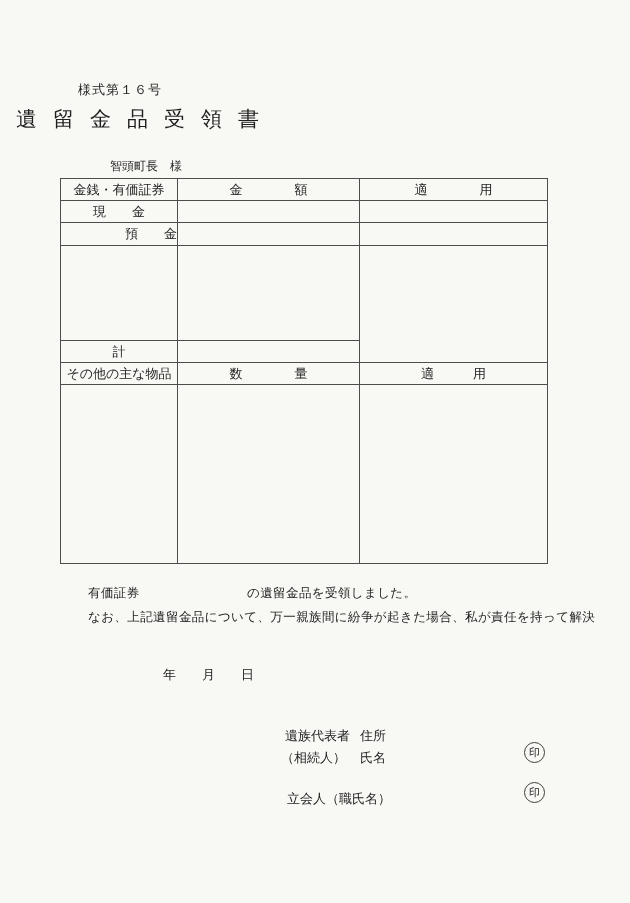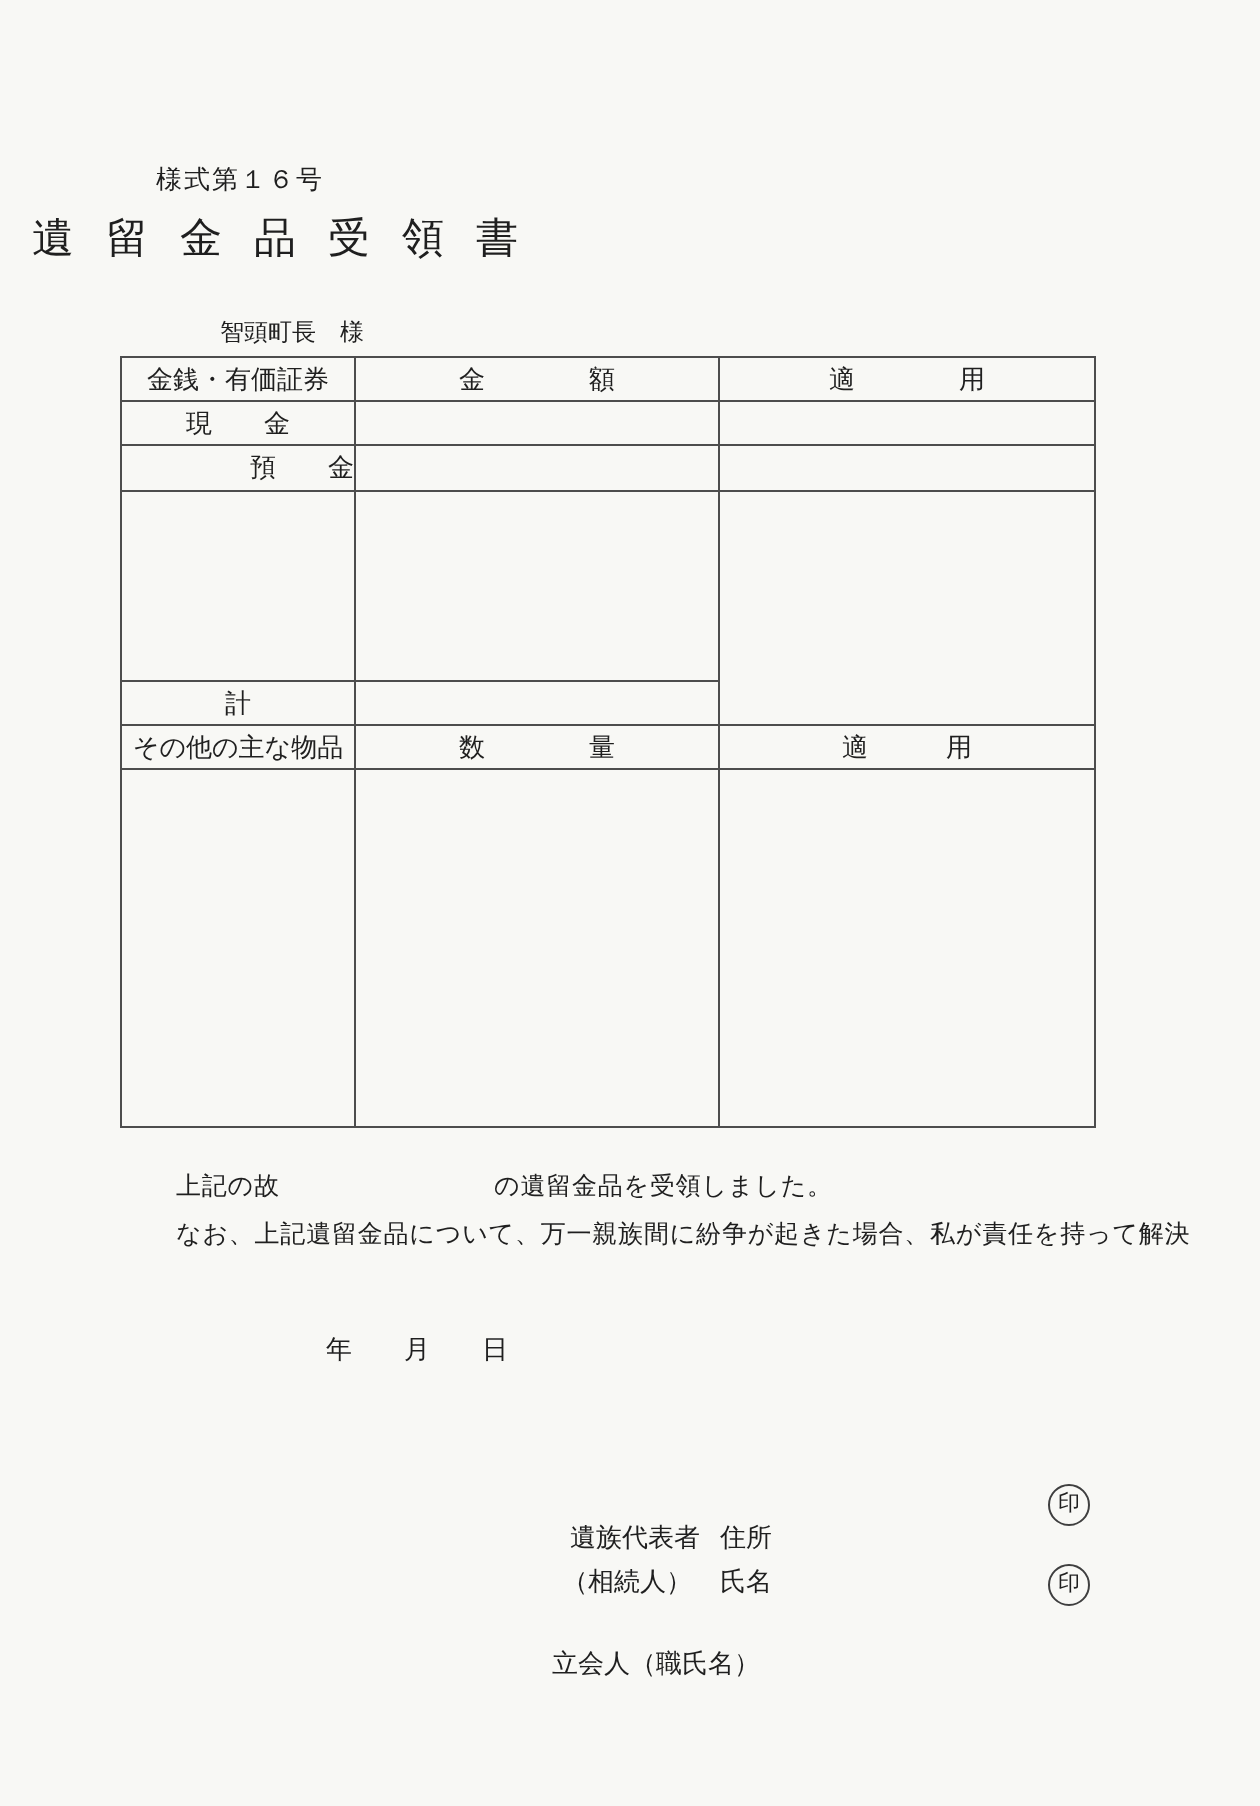--- a/index.html
+++ b/index.html
@@ -110,7 +110,7 @@
     </tbody>
   </table>
 
-  <div class="stmt stmt-1a">上記の故</div>
+  <div class="stmt stmt-1a">有価証券</div>
   <div class="stmt stmt-1b">の遺留金品を受領しました。</div>
   <div class="stmt stmt-2">なお、上記遺留金品について、万一親族間に紛争が起きた場合、私が責任を持って解決</div>
 

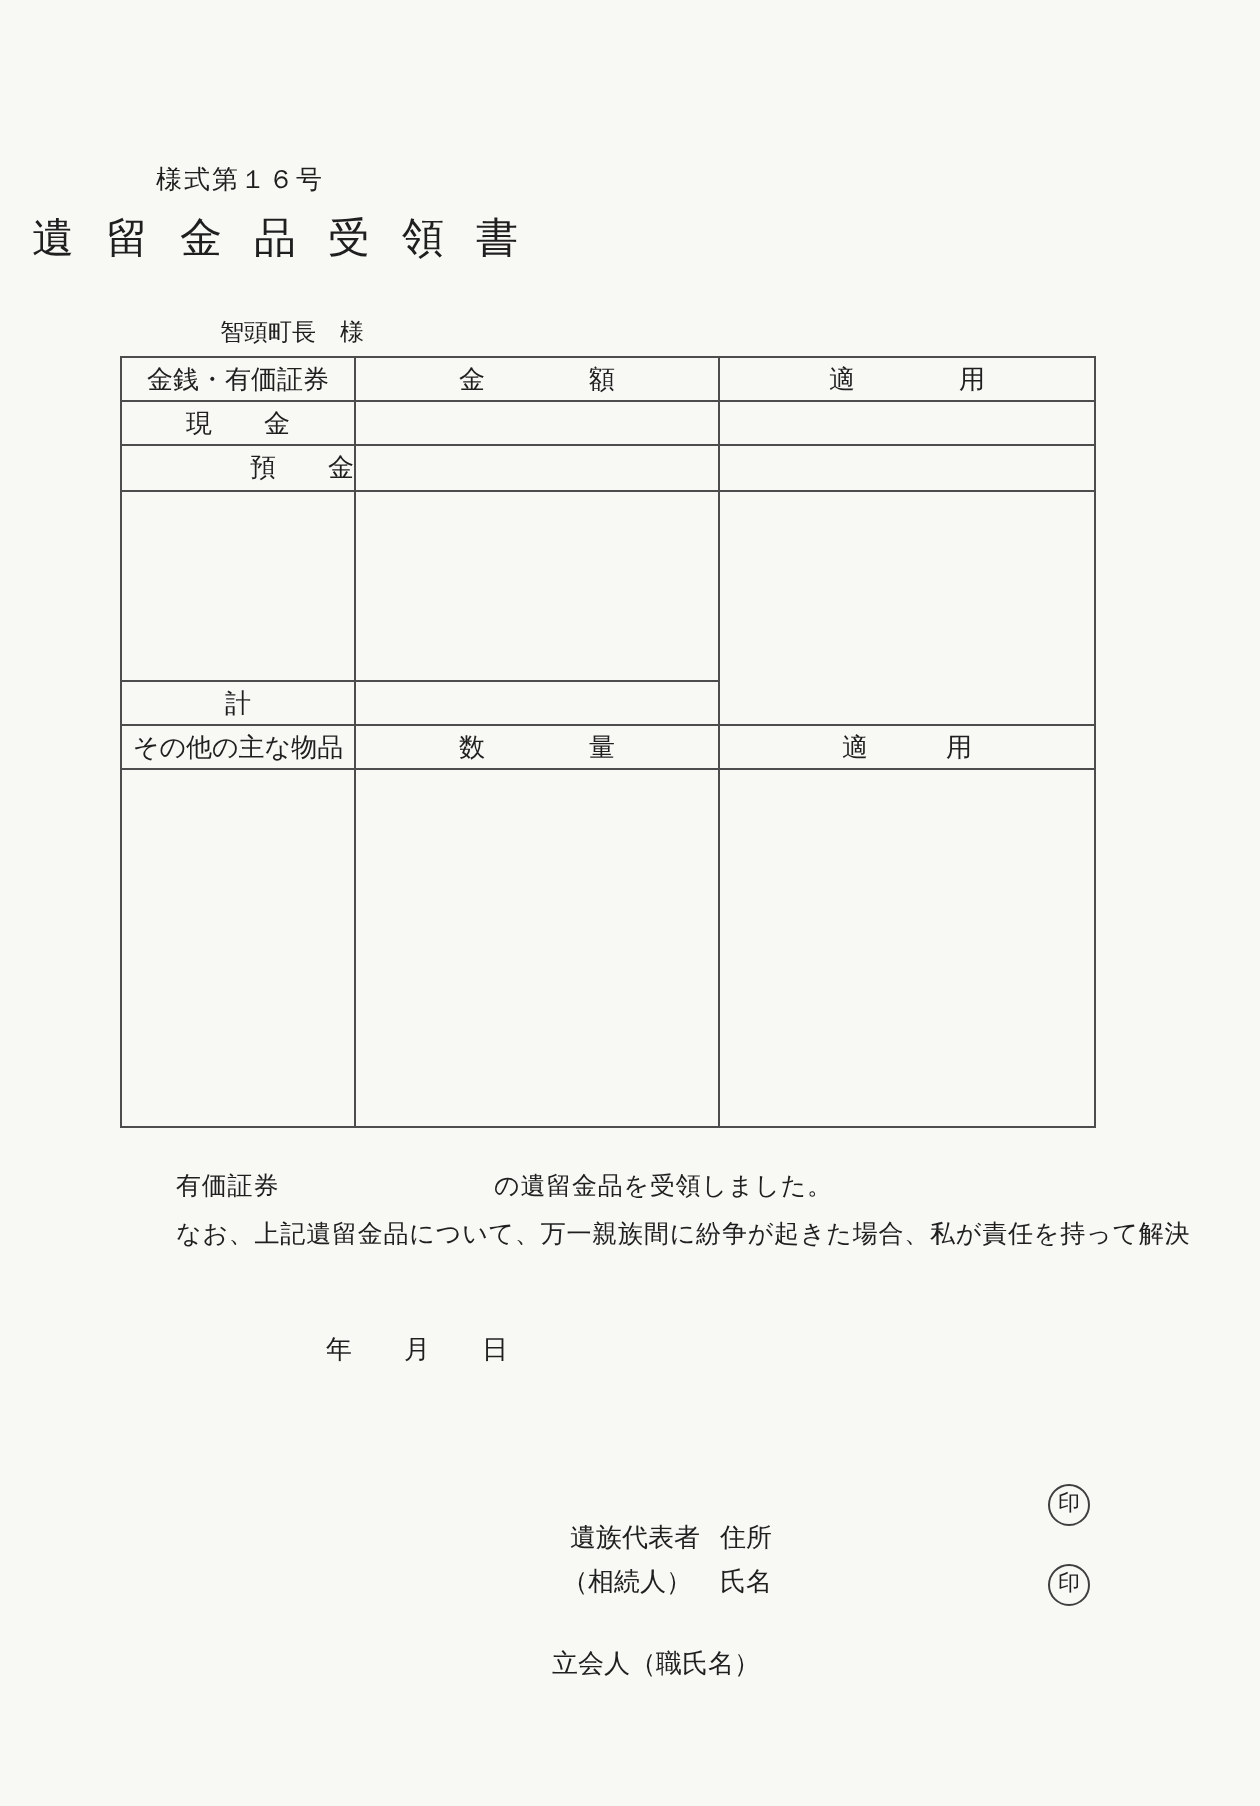--- a/index.html
+++ b/index.html
@@ -40,7 +40,7 @@
   .stmt-3  { left:71px;  top:632px; }
   .date-line { position:absolute; left:163px; top:666px; font-size:13px; white-space:pre; }
 
-  .sig { position:absolute; font-size:13px; white-space:pre;margin-top:33px; }
+  .sig { position:absolute; font-size:13px; white-space:pre; }
   .sig-rep   { left:285px; top:727px; }
   .sig-addr  { left:360px; top:727px;text-align:right; }
   .sig-heir  { left:281px; top:749px; }

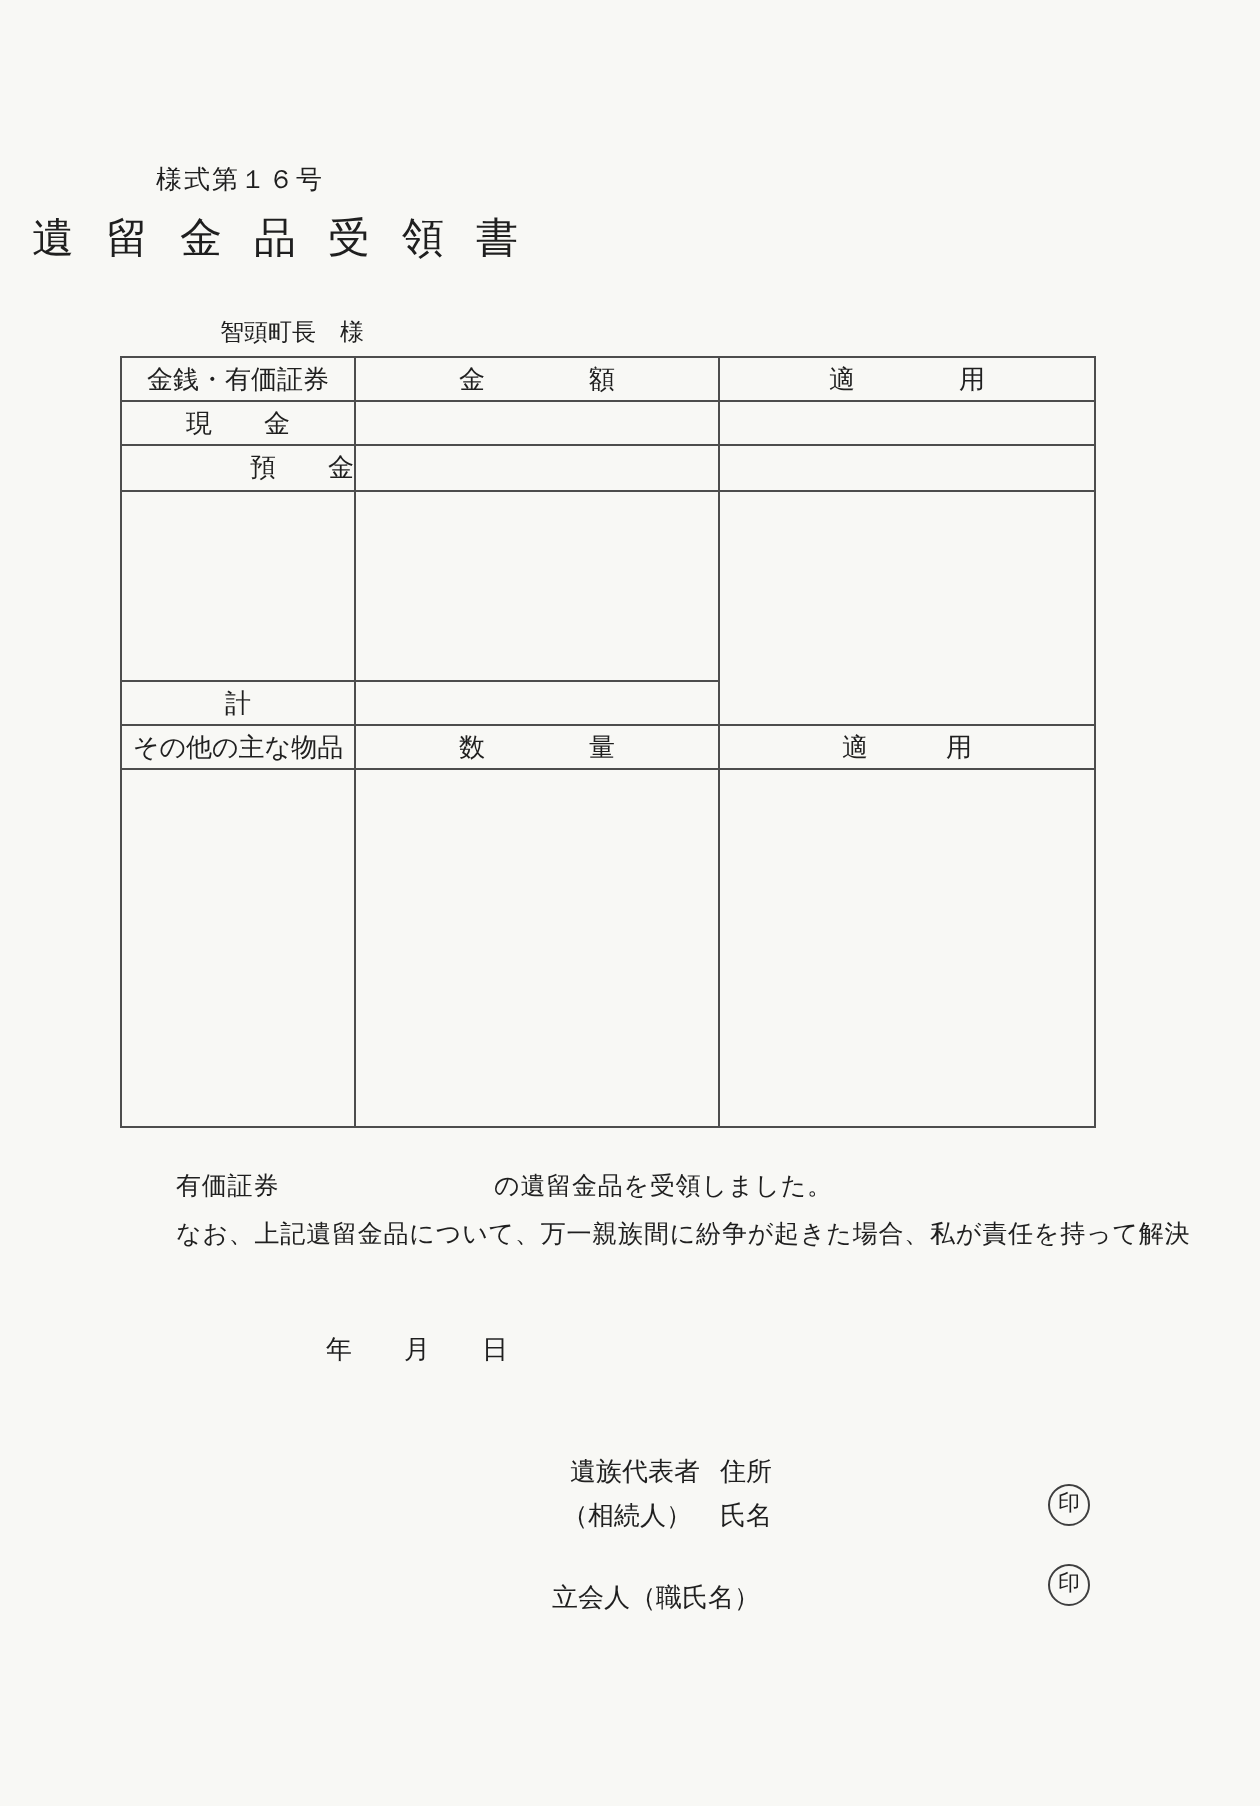--- a/index.html
+++ b/index.html
@@ -45,7 +45,7 @@
   .sig-addr  { left:360px; top:727px;text-align:right; }
   .sig-heir  { left:281px; top:749px; }
   .sig-name  { left:360px; top:749px; }
-  .sig-wit   { left:276px; top:790px; }
+  .sig-wit   { left:287px; top:790px; }
 
   .seal {
     position:absolute; left:524px; width:21px; height:21px;

